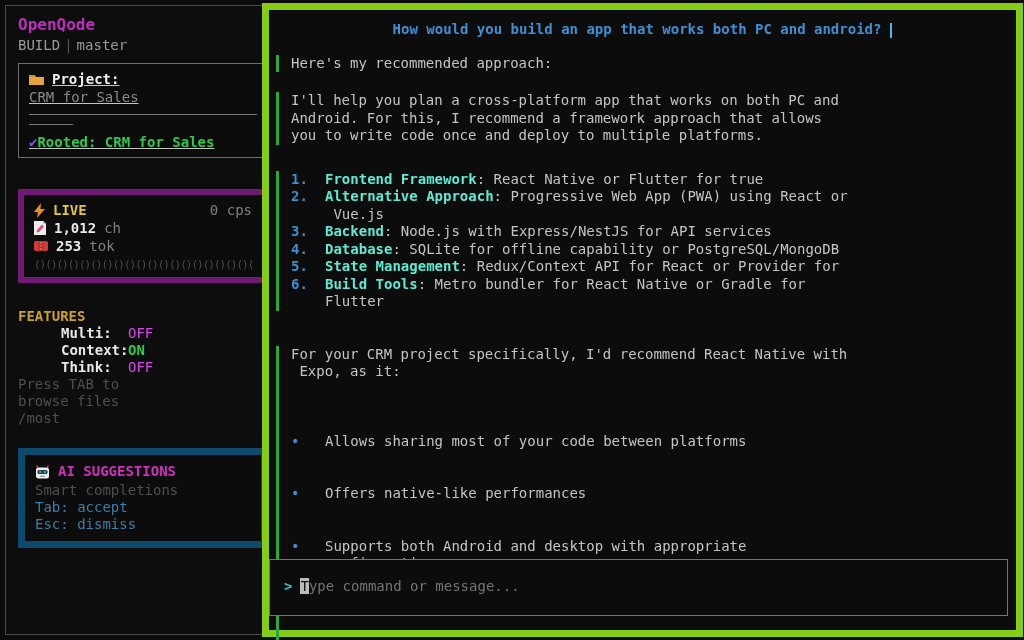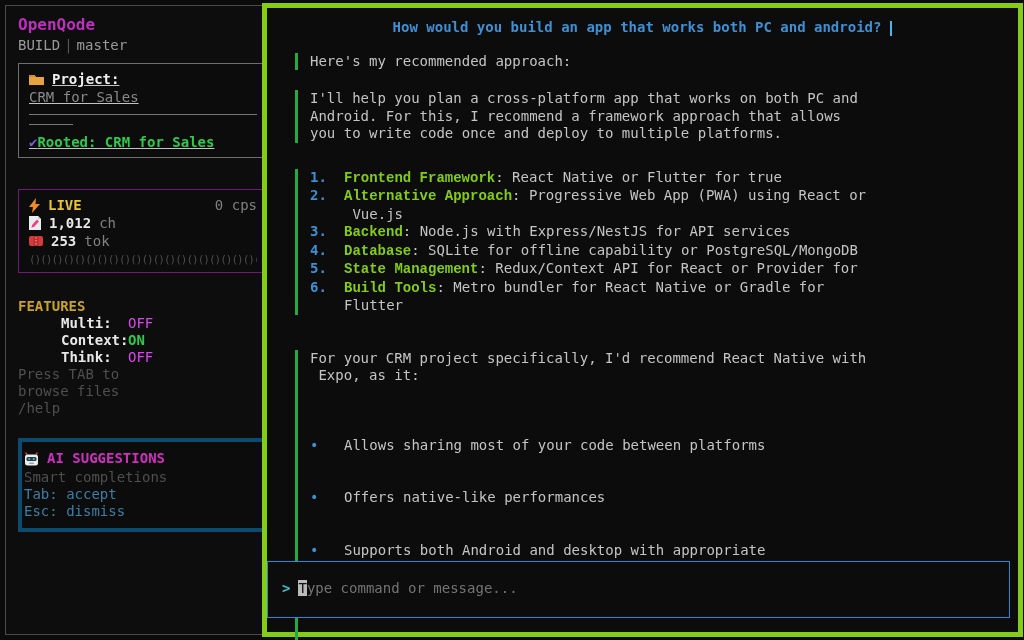--- a/index.html
+++ b/index.html
@@ -50,7 +50,7 @@
 
   
   .main { position:absolute; left:262px; top:3px; width:761px; height:634px;
-    border:5px solid #84cc16; background:#0c0c0c; padding:11px 28px; }
+    border:7px solid #84cc16; background:#0c0c0c; padding:11px 7px; }
   .question { text-align:center; color:#3f8fd4; font-weight:bold; white-space:nowrap; }
   .caret { display:inline-block; width:2px; height:15px; background:#45b7e8;
     margin-left:9px; vertical-align:middle; }

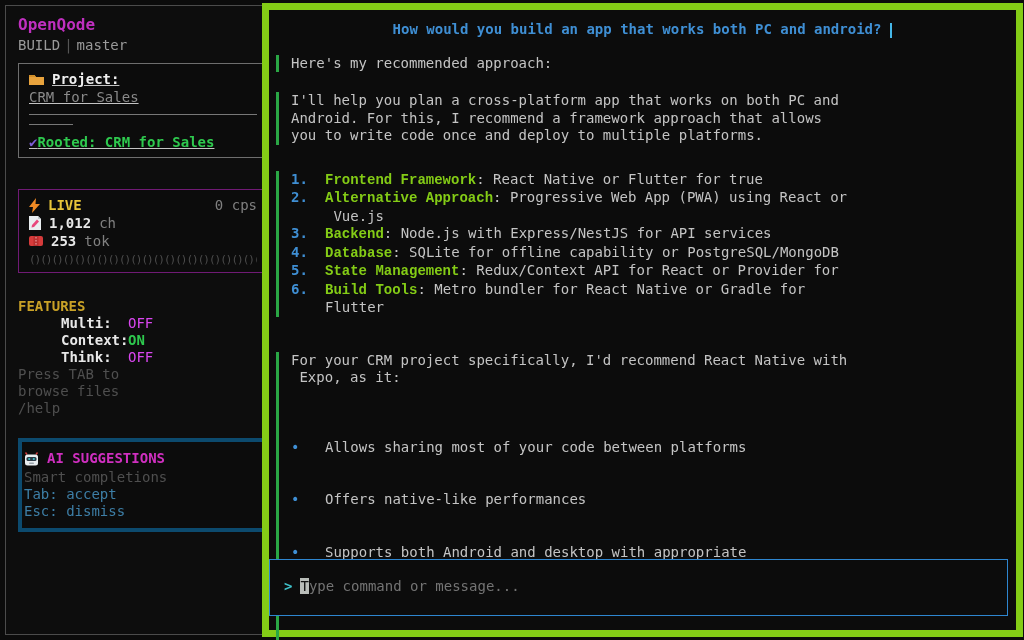--- a/index.html
+++ b/index.html
@@ -65,7 +65,7 @@
   .li { display:flex; }
   .li .num { width:34px; flex:none; color:#3f8fd4; font-weight:bold; }
   .li .li-body { white-space:pre-wrap; }
-  .li b, .li-body b { color:#84cc16;font-family:Liberation Mono, monospace; }
+  .li b, .li-body b { color:#5eead4; }
   .bullets { margin-top:17px; }
   .bul { display:flex; }
   .bul .dot { width:34px; flex:none; color:#3f8fd4; }

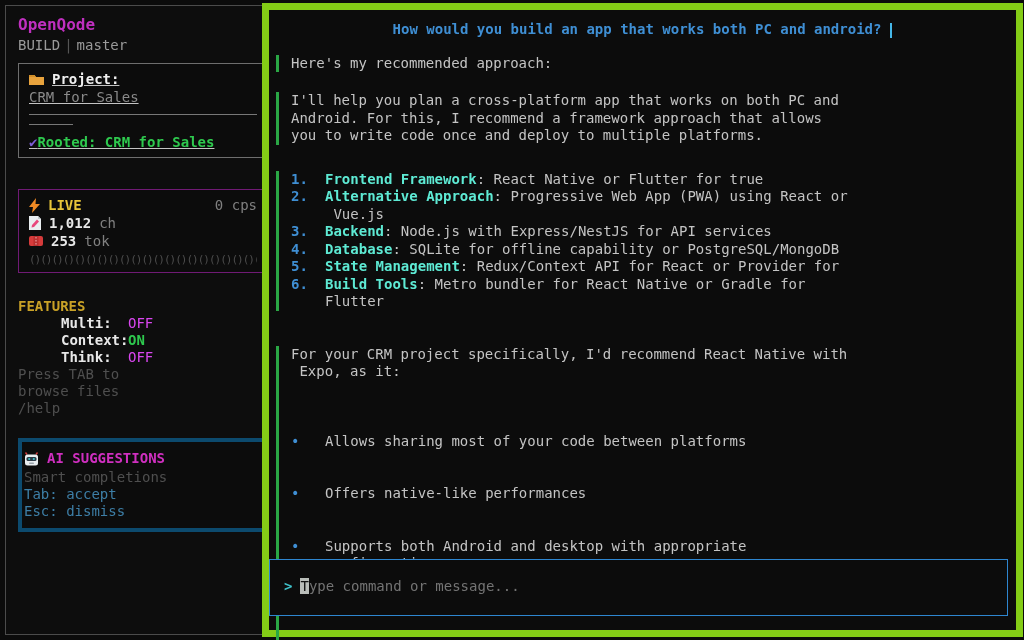--- a/index.html
+++ b/index.html
@@ -22,7 +22,7 @@
   .rooted .check { color:#7c5cd6; }
   .rooted .txt { color:#2ec94e; }
 
-  .live-box { border:1px solid #701a75; padding:6px 10px; margin-top:31px; background:#0c0c0c; }
+  .live-box { border:6px solid #701a75; padding:6px 10px; margin-top:31px; background:#0c0c0c; }
   .live-row { display:flex; align-items:center; gap:8px; line-height:18px; }
   .live-title { color:#e8c63a; font-weight:bold; }
   .live-cps { color:#808080; margin-left:auto; }

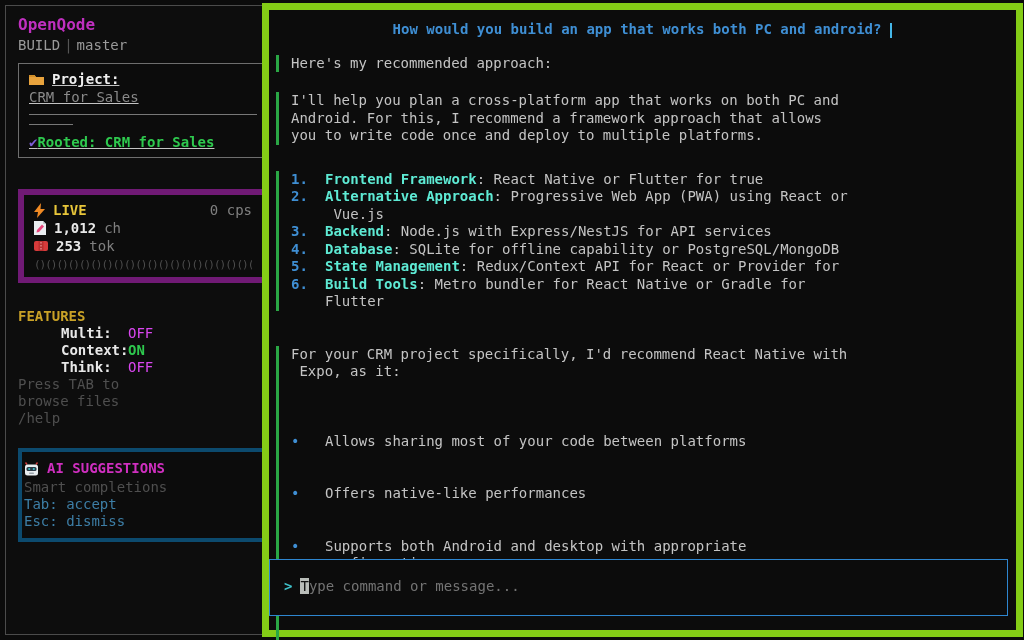--- a/index.html
+++ b/index.html
@@ -155,7 +155,7 @@
     </div>
     <div class="hint">Press TAB to</div>
     <div class="hint">browse files</div>
-    <div class="cmd-help">/help</div>
+    <div class="cmd-help">/most</div>
   </div>
 
   <div class="ai-box">

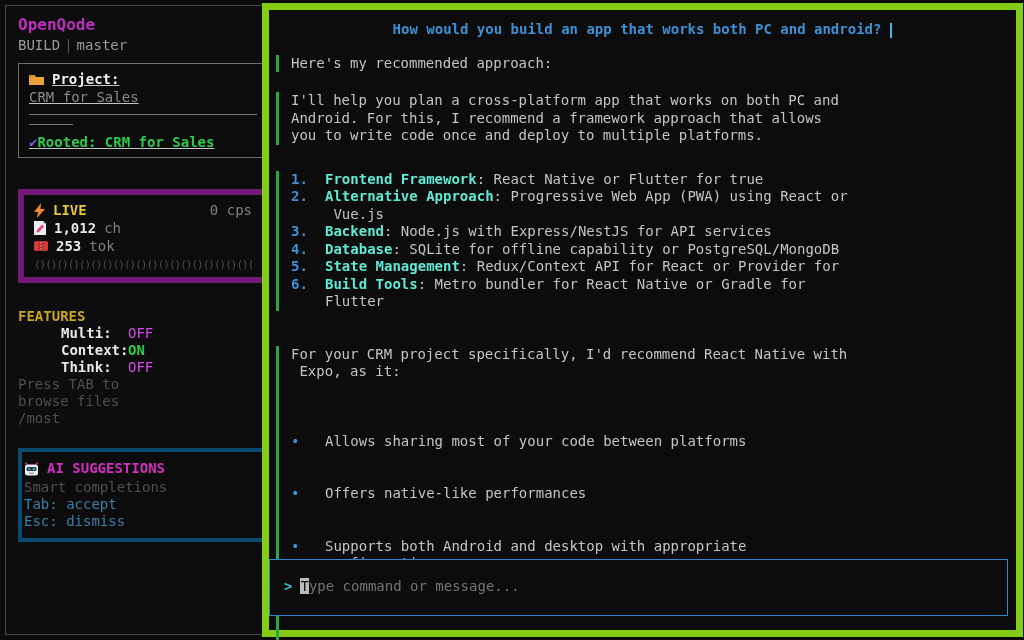--- a/index.html
+++ b/index.html
@@ -41,7 +41,7 @@
   .cmd-settings { color:#c9a227; cursor:pointer; }
   .cmd-help { color:#4f4f4f; cursor:pointer; }
 
-  .ai-box { border:4px solid #0c4a6e; padding:8px 2px; margin-top:21px; line-height:17px; background:#0c0c0c; }
+  .ai-box { border:7px solid #0c4a6e; padding:8px 10px; margin-top:21px; line-height:17px; background:#0c0c0c; }
   .ai-title { display:flex; align-items:center; gap:8px; color:#d02fc0; font-weight:bold; }
   .ai-sub { color:#4f4f4f; margin-top:2px; }
   .ai-hint { color:#3d7ea6; }

